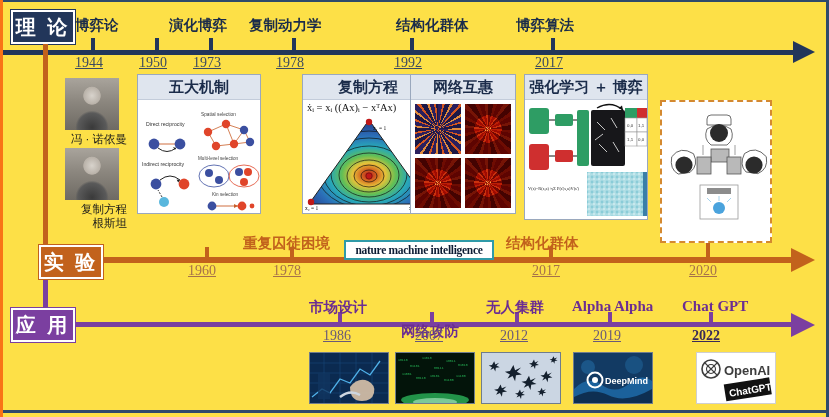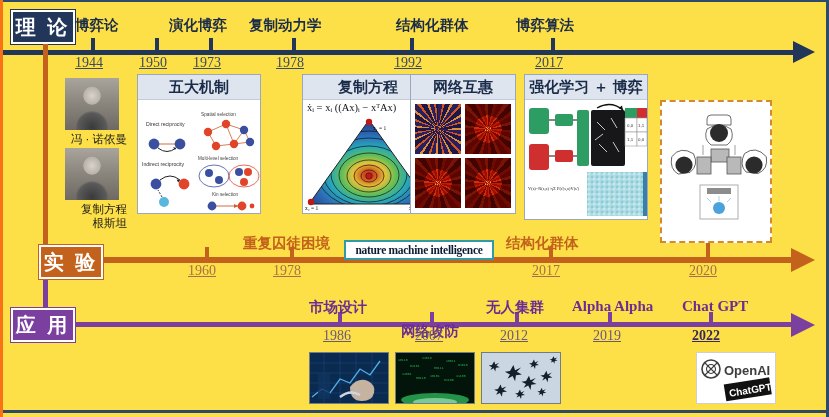--- a/index.html
+++ b/index.html
@@ -569,6 +569,20 @@
     </svg>
   </div>
 
+  <div class="swatch dmbg" style="left:570px;top:352px;width:78px;height:50px;border:1px solid #6f7c8c;">
+    <svg width="78" height="50" viewBox="0 0 78 50">
+      <rect width="78" height="50" fill="#123a63"></rect>
+      <g opacity="0.75">
+        <path d="M0 36 q14 -14 28 -4 q14 10 28 -2 q12 -10 22 -2 v22 h-78z" fill="#1f6fae"></path>
+        <path d="M0 44 q18 -10 34 -2 q18 9 44 -6 v14 h-78z" fill="#0d2c4d"></path>
+        <circle cx="14" cy="14" r="7" fill="#2a86c8" opacity="0.5"></circle>
+        <circle cx="60" cy="12" r="9" fill="#2a86c8" opacity="0.4"></circle>
+      </g>
+      <circle cx="21" cy="27" r="7.5" fill="none" stroke="#ffffff" stroke-width="2"></circle>
+      <circle cx="21" cy="27" r="3" fill="#ffffff"></circle>
+      <text x="31" y="31" font-size="9" font-weight="bold" fill="#ffffff" font-family="Liberation Sans, sans-serif">DeepMind</text>
+    </svg>
+  </div>
 
   <div class="swatch openaibg" style="left:657px;top:352px;width:78px;height:50px;margin-left:36px;">
     <svg width="78" height="50" viewBox="0 0 78 50">

